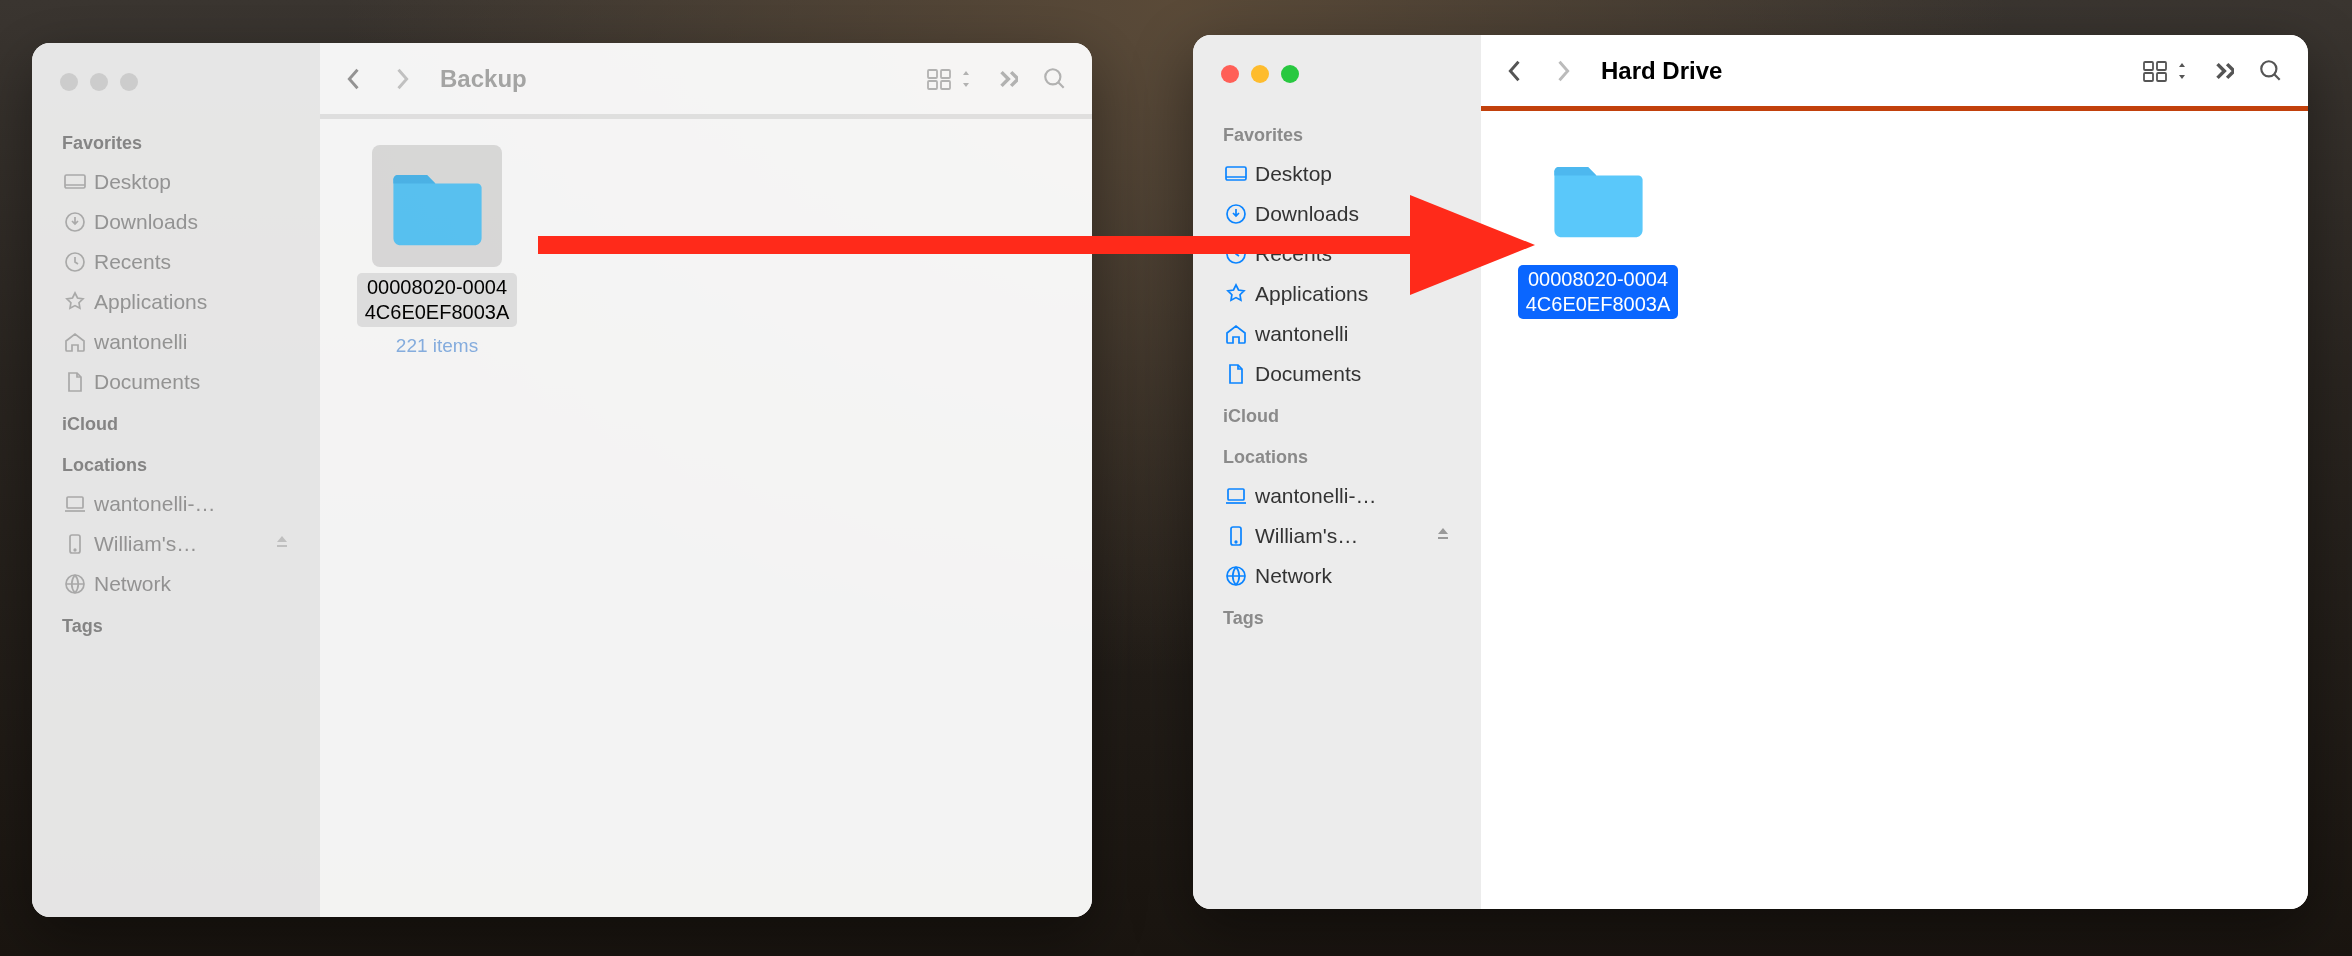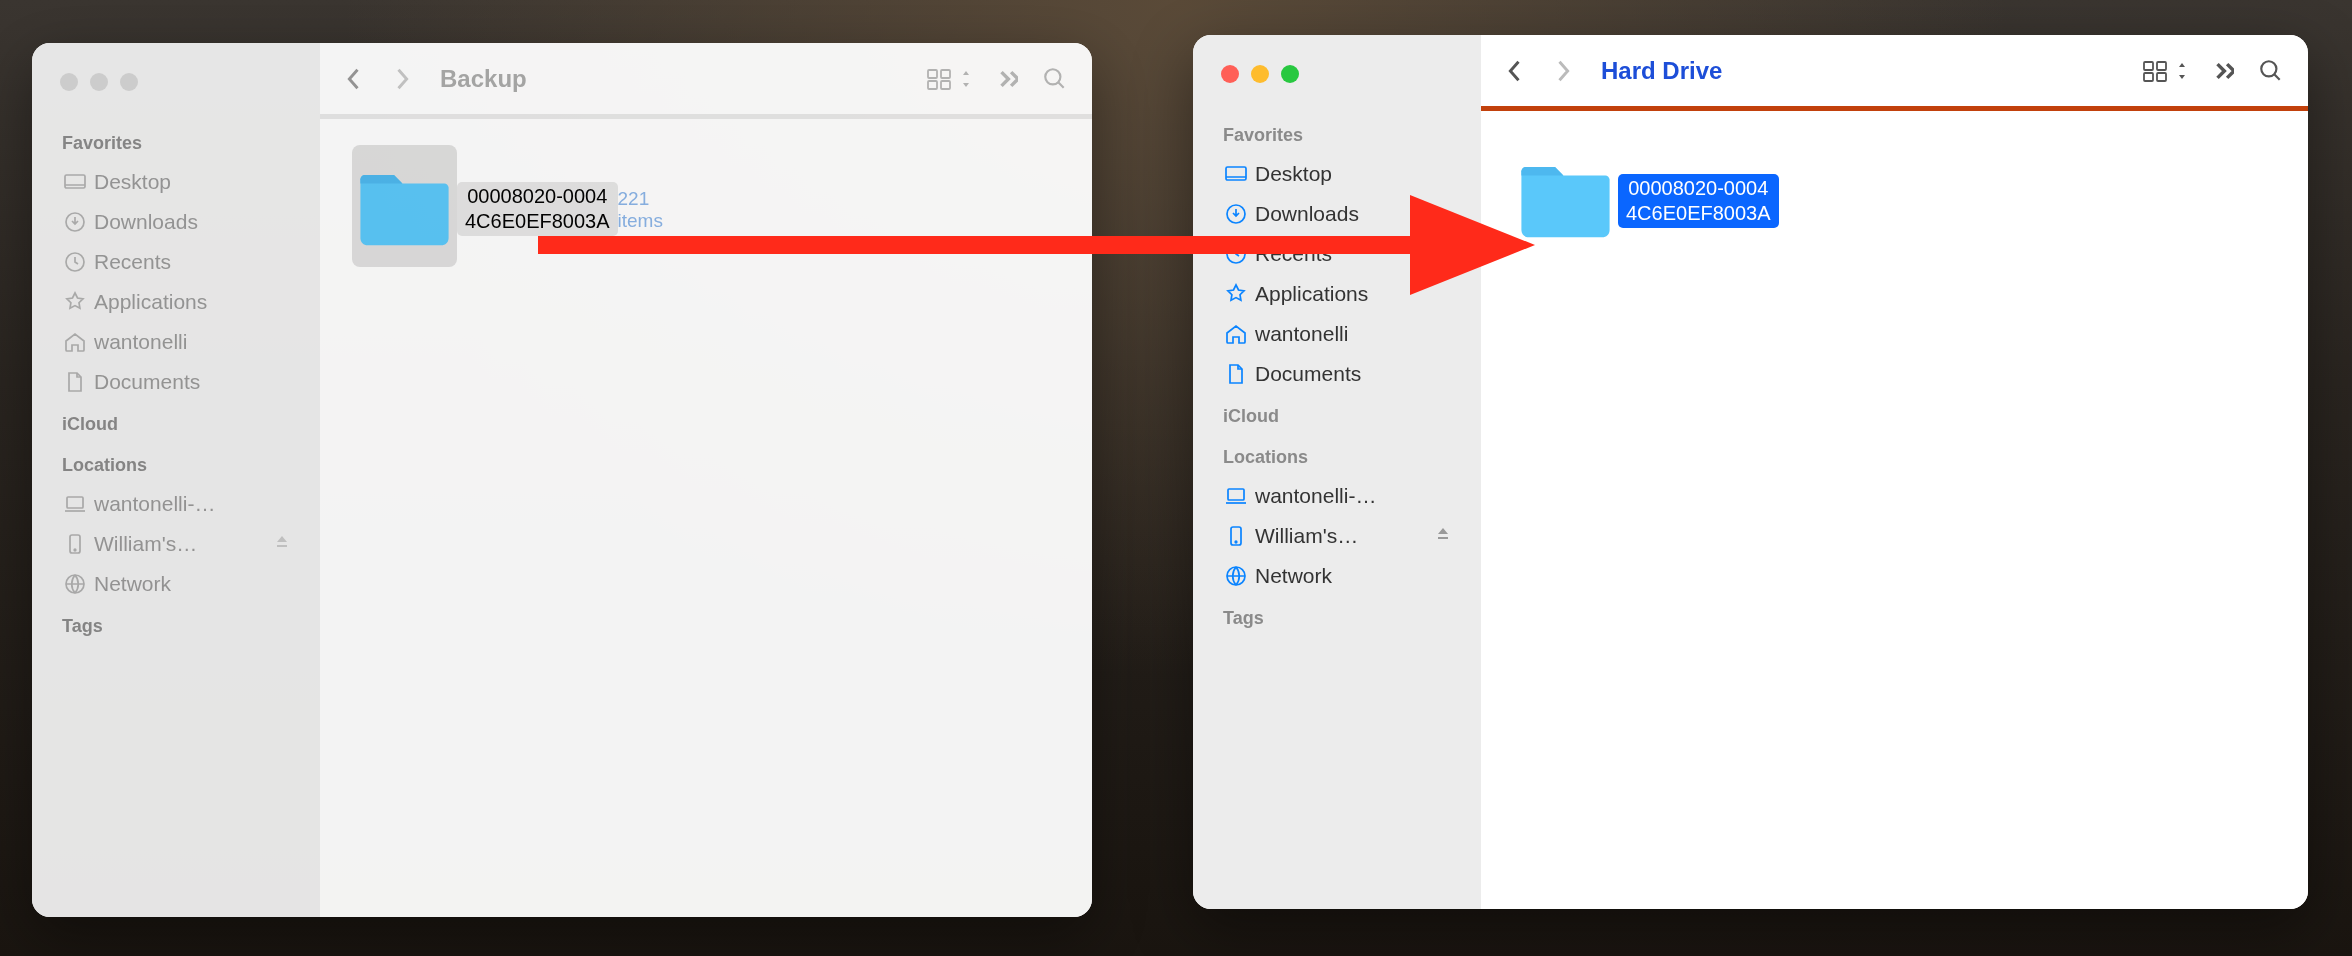--- a/index.html
+++ b/index.html
@@ -98,7 +98,7 @@
 .nav-btn.disabled { color: #c8c8c8; }
 .window.active .nav-btn { color: #666; }
 
-.title { font-size: 24px; font-weight: 600; color: #1d4ed8; margin-left: 12px; }
+.title { font-size: 24px; font-weight: 600; color: #000000; margin-left: 12px; }
 .window.inactive .title { color: #aaa; }
 
 .toolbar-right { margin-left: auto; display: flex; align-items: center; gap: 24px; color: #888; }

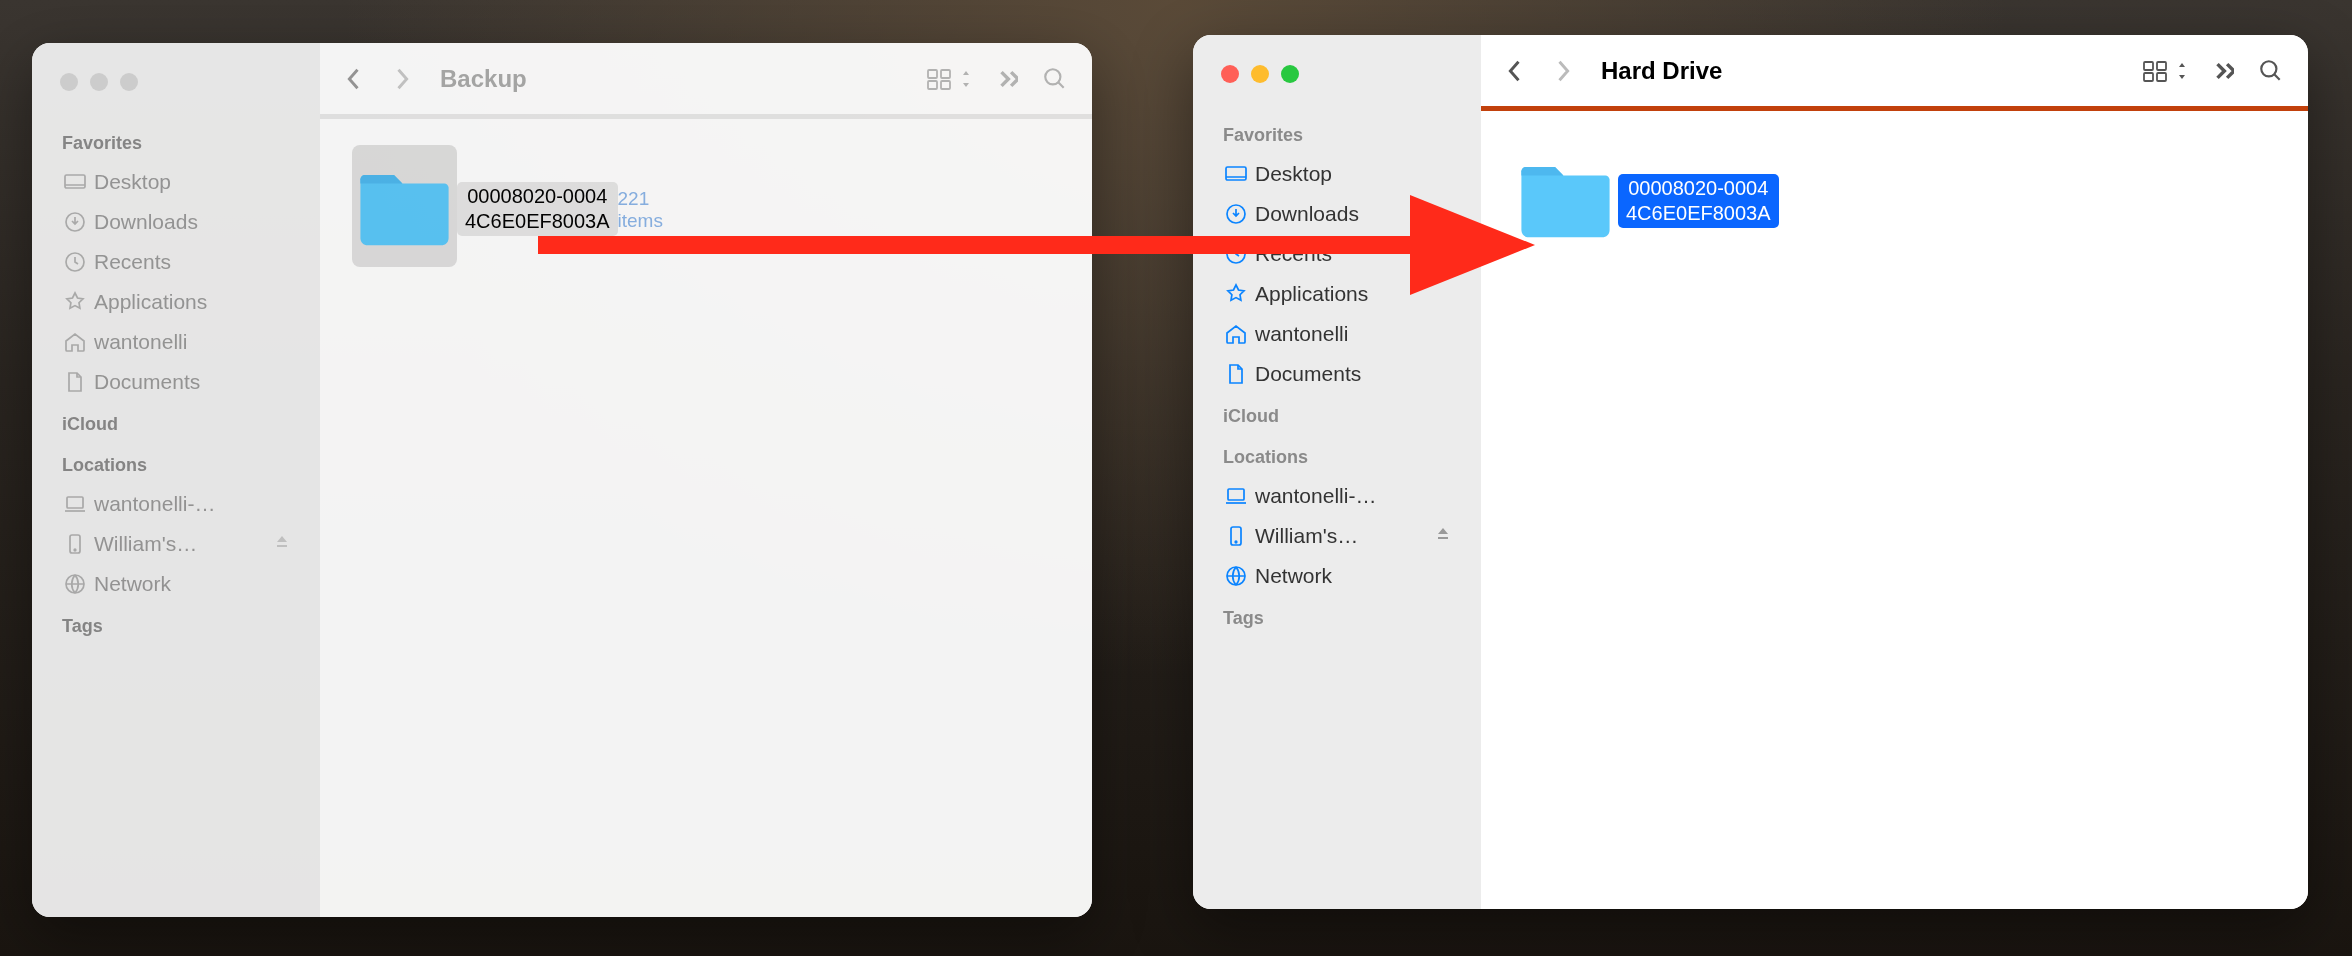--- a/index.html
+++ b/index.html
@@ -115,6 +115,7 @@
 
 .folder-item {
   display: flex;
+  flex-direction: column;
   align-items: center;
   width: 170px;
 }

